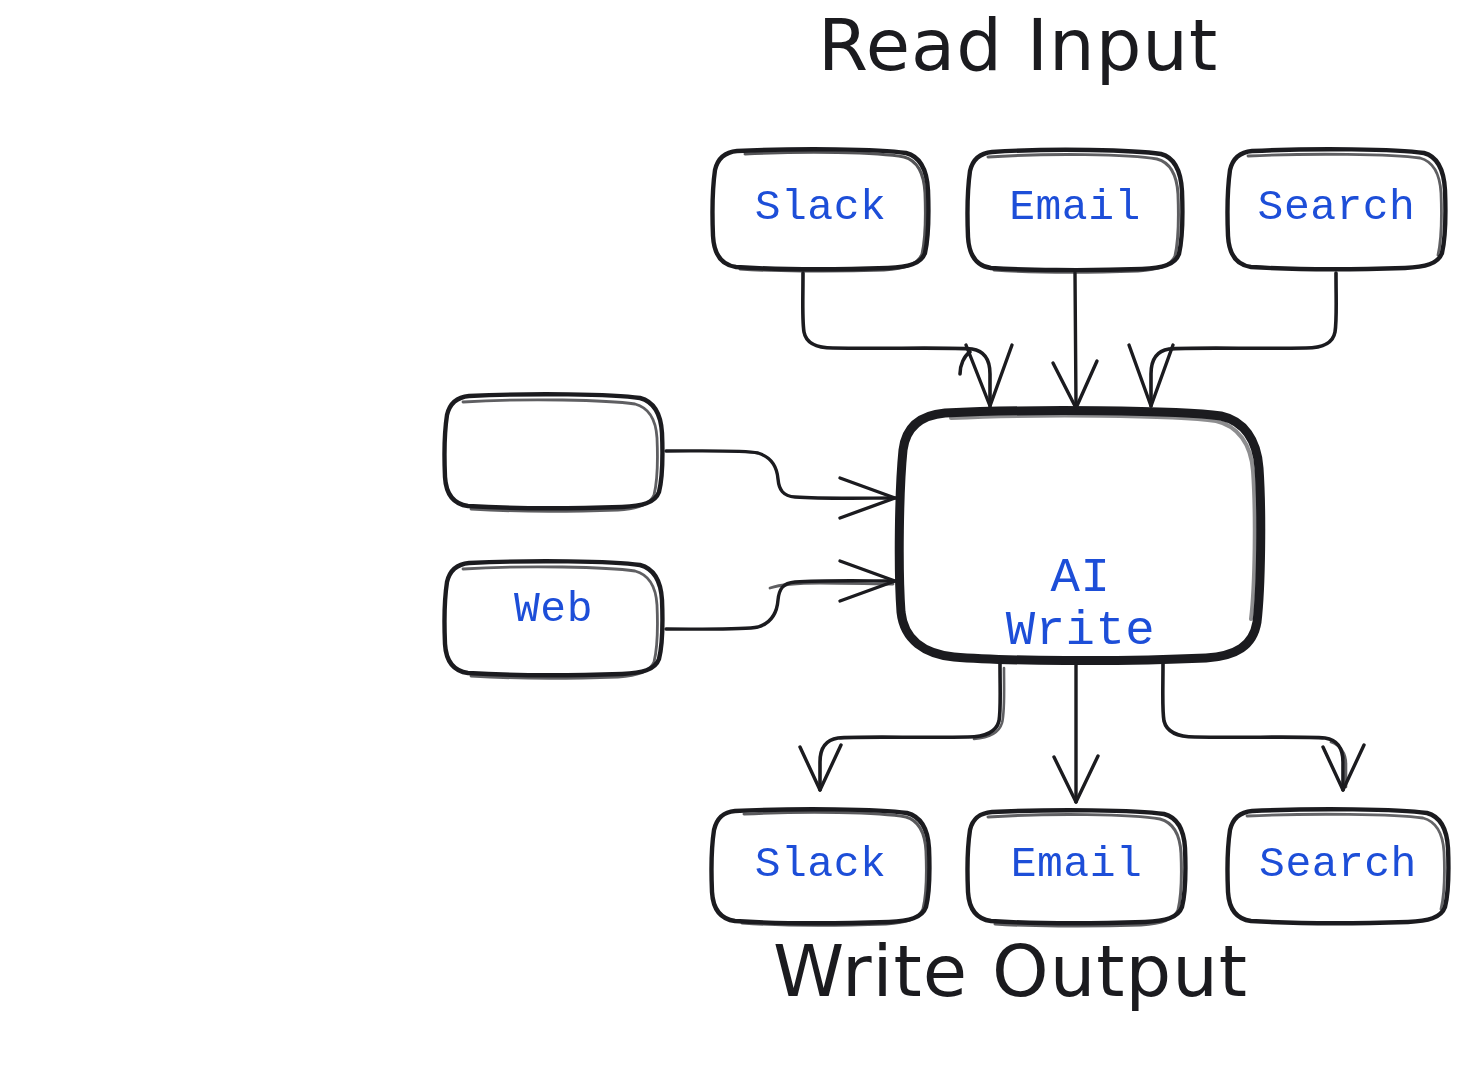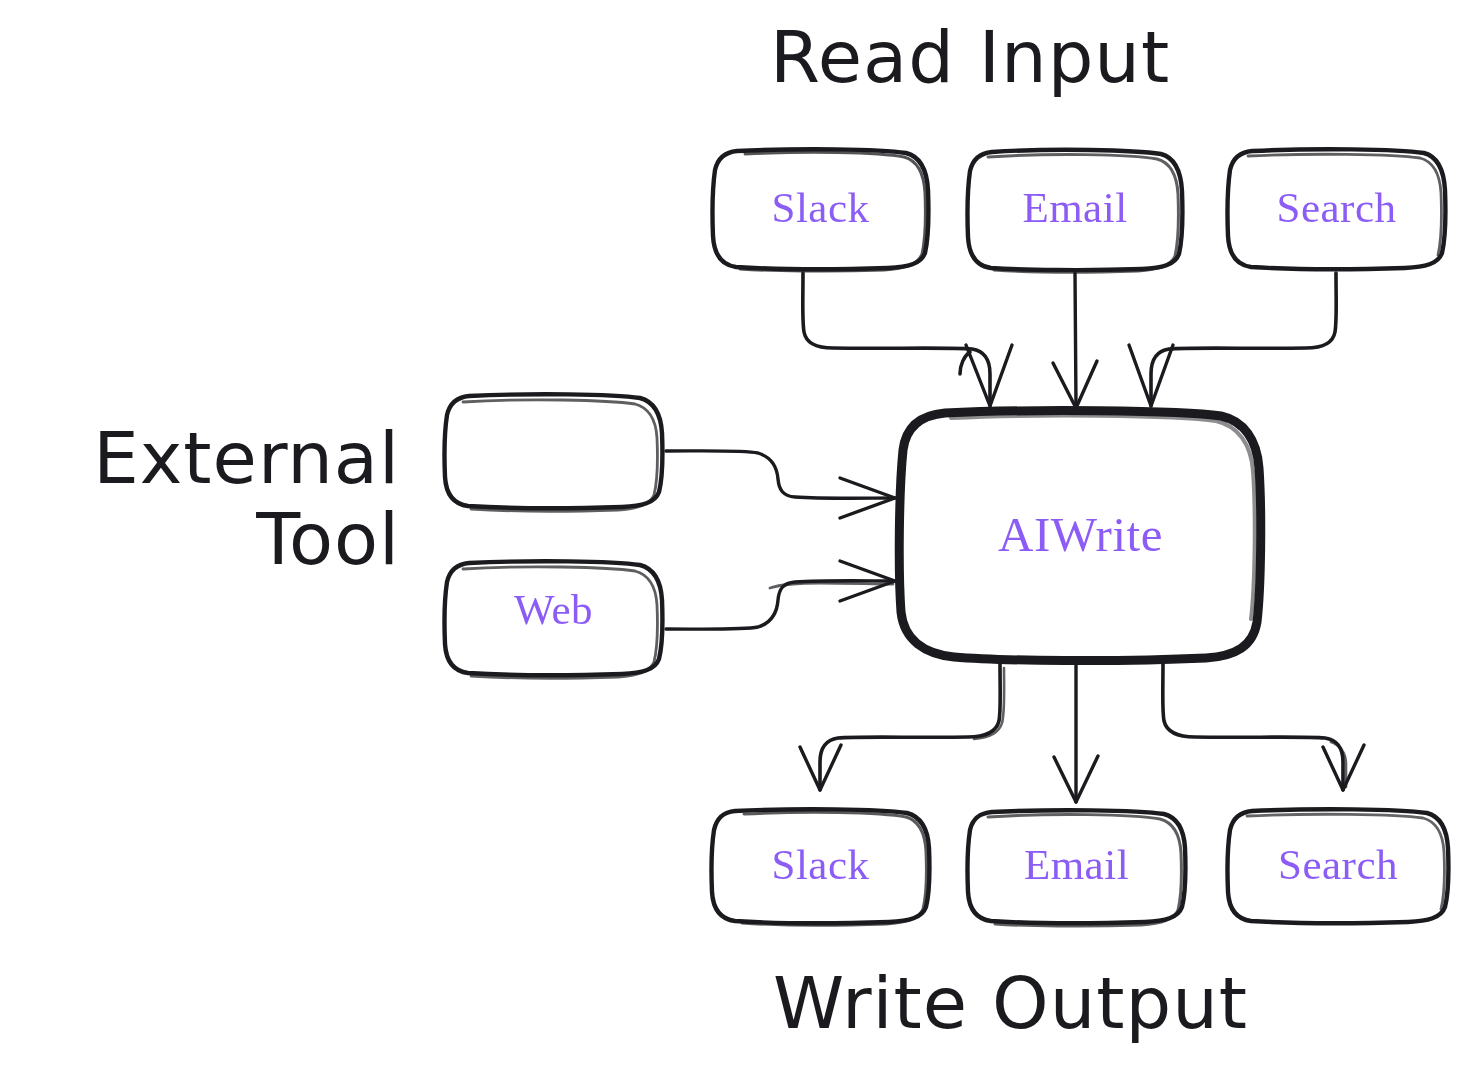--- a/index.html
+++ b/index.html
@@ -163,7 +163,7 @@
     </g>
   </svg>
 
-  <div class="section-title" style="left:770px; top:5px;margin-top:12px;">Read Input</div>
+  <div class="section-title" style="left:818px; top:5px;">Read Input</div>
 
   <div class="section-title two-line" style="left:0px; top:418px;">
     <div>External</div>

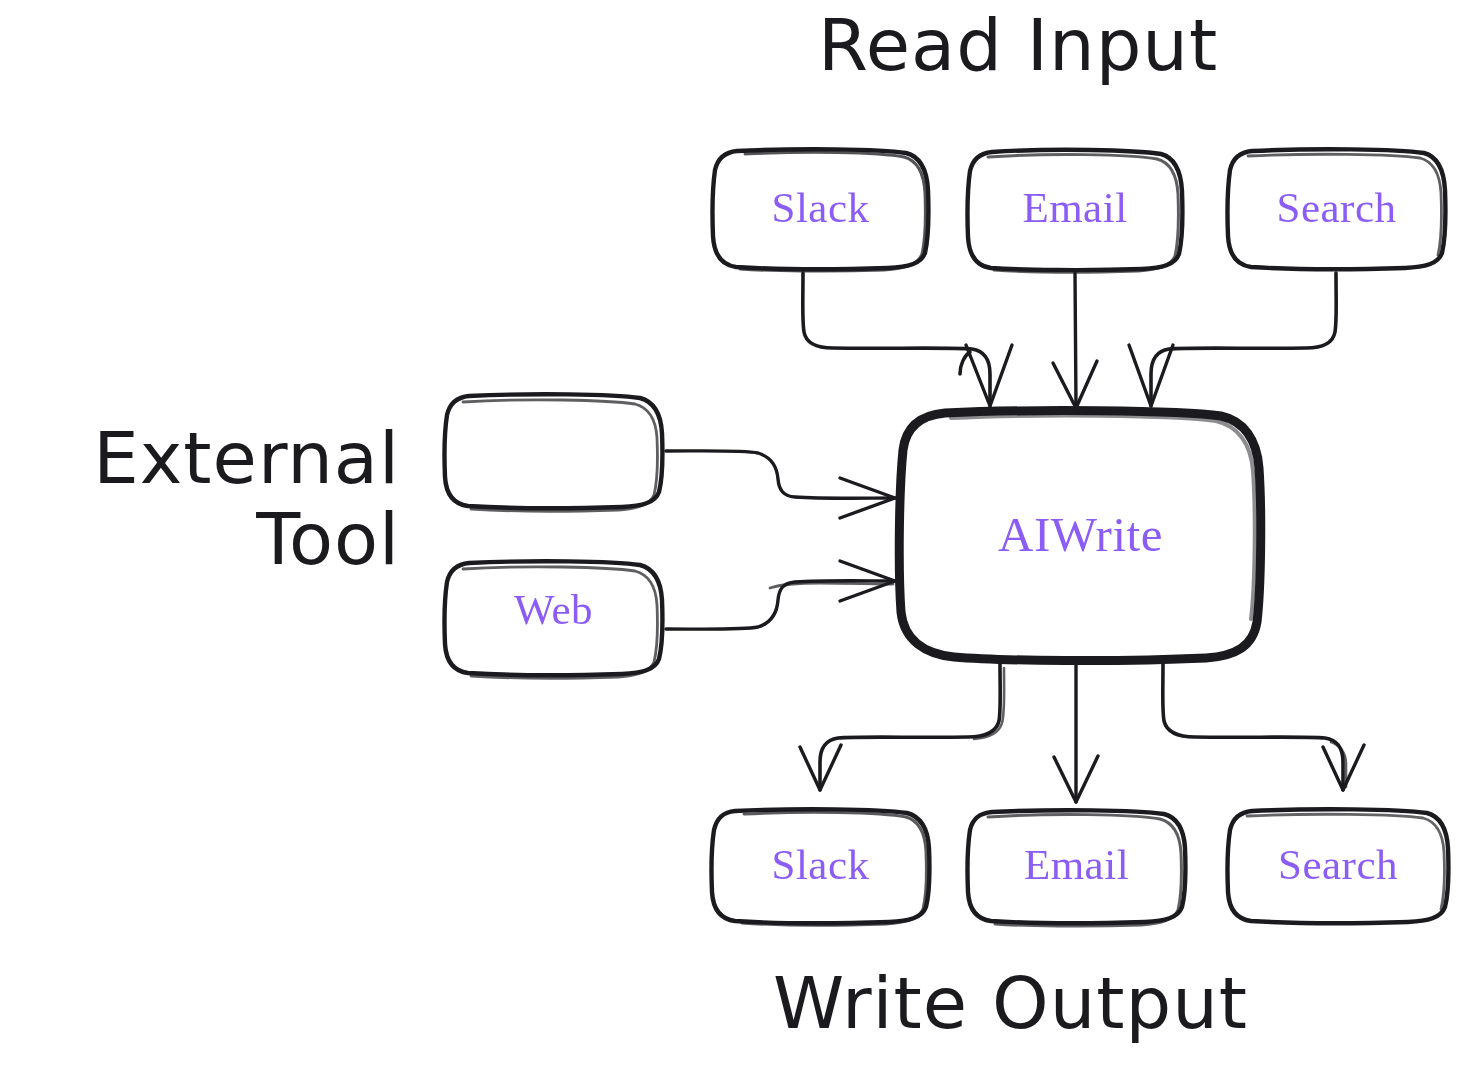--- a/index.html
+++ b/index.html
@@ -31,8 +31,8 @@
     align-items: center;
     justify-content: center;
     text-align: center;
-    color: #8b5cf6;
-    font-family: Liberation Serif, serif;
+    color: #1d4ed8;
+    font-family: Liberation Mono, monospace;
     letter-spacing: 0.5px;
     pointer-events: none;
     line-height: 1.08;

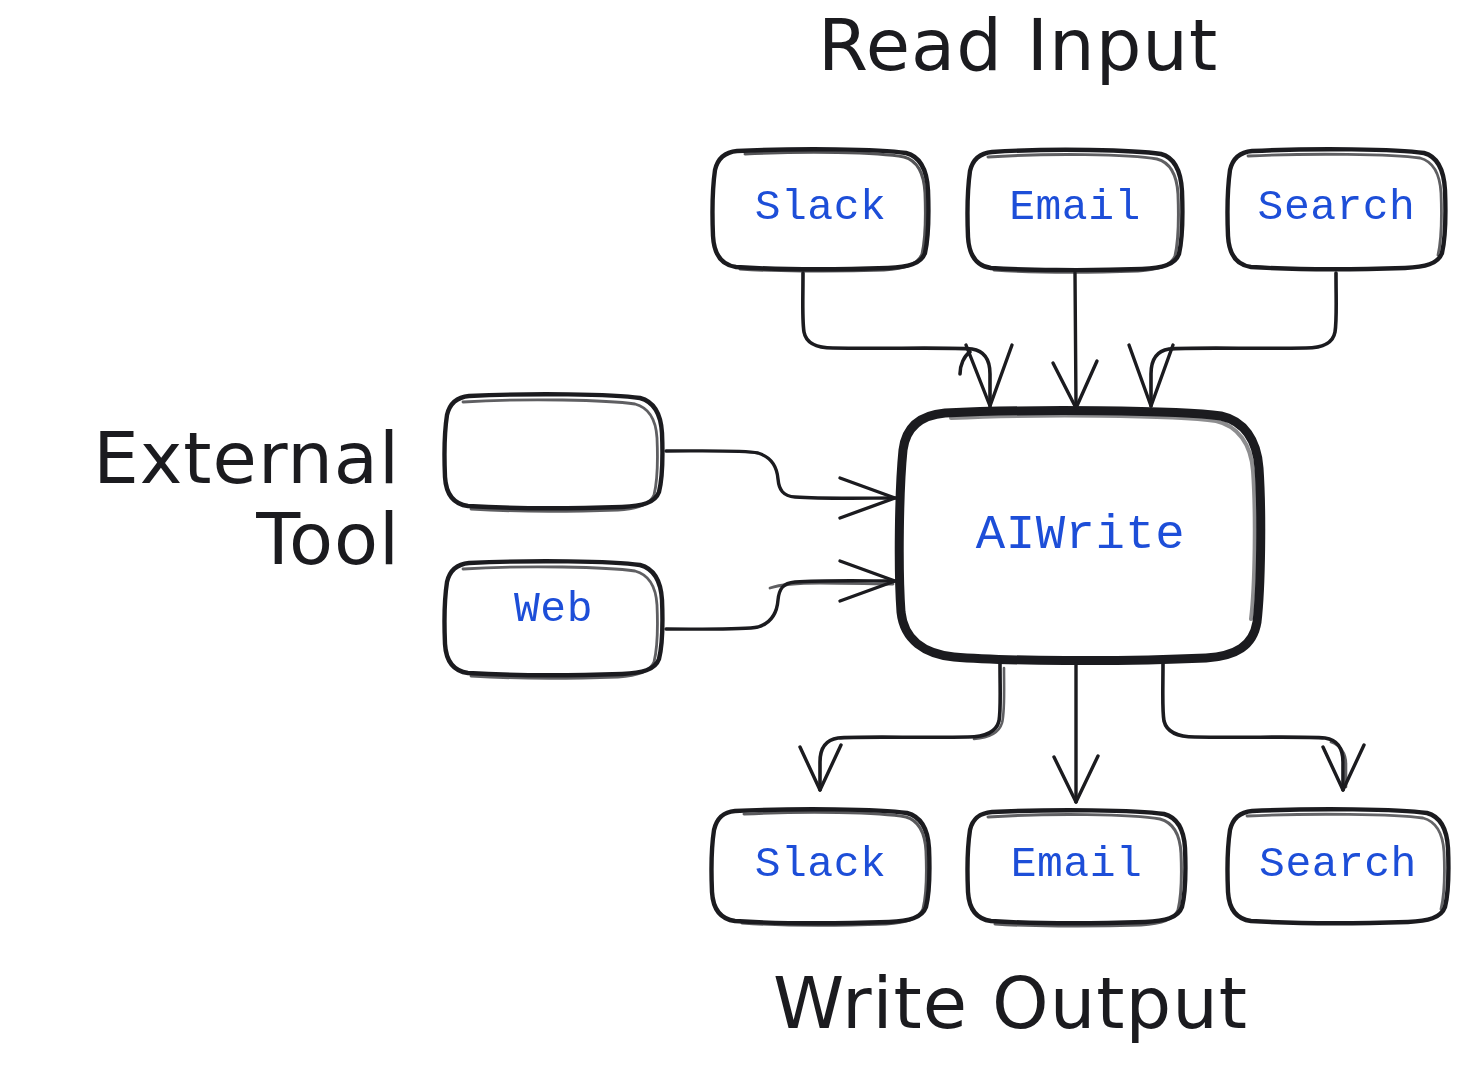--- a/index.html
+++ b/index.html
@@ -165,10 +165,6 @@
 
   <div class="section-title" style="left:818px; top:5px;">Read Input</div>
 
-  <div class="section-title two-line" style="left:0px; top:418px;">
-    <div>External</div>
-    <div>Tool</div>
-  </div>
 
   <div class="section-title" style="left:773px; top:963px;">Write Output</div>
 

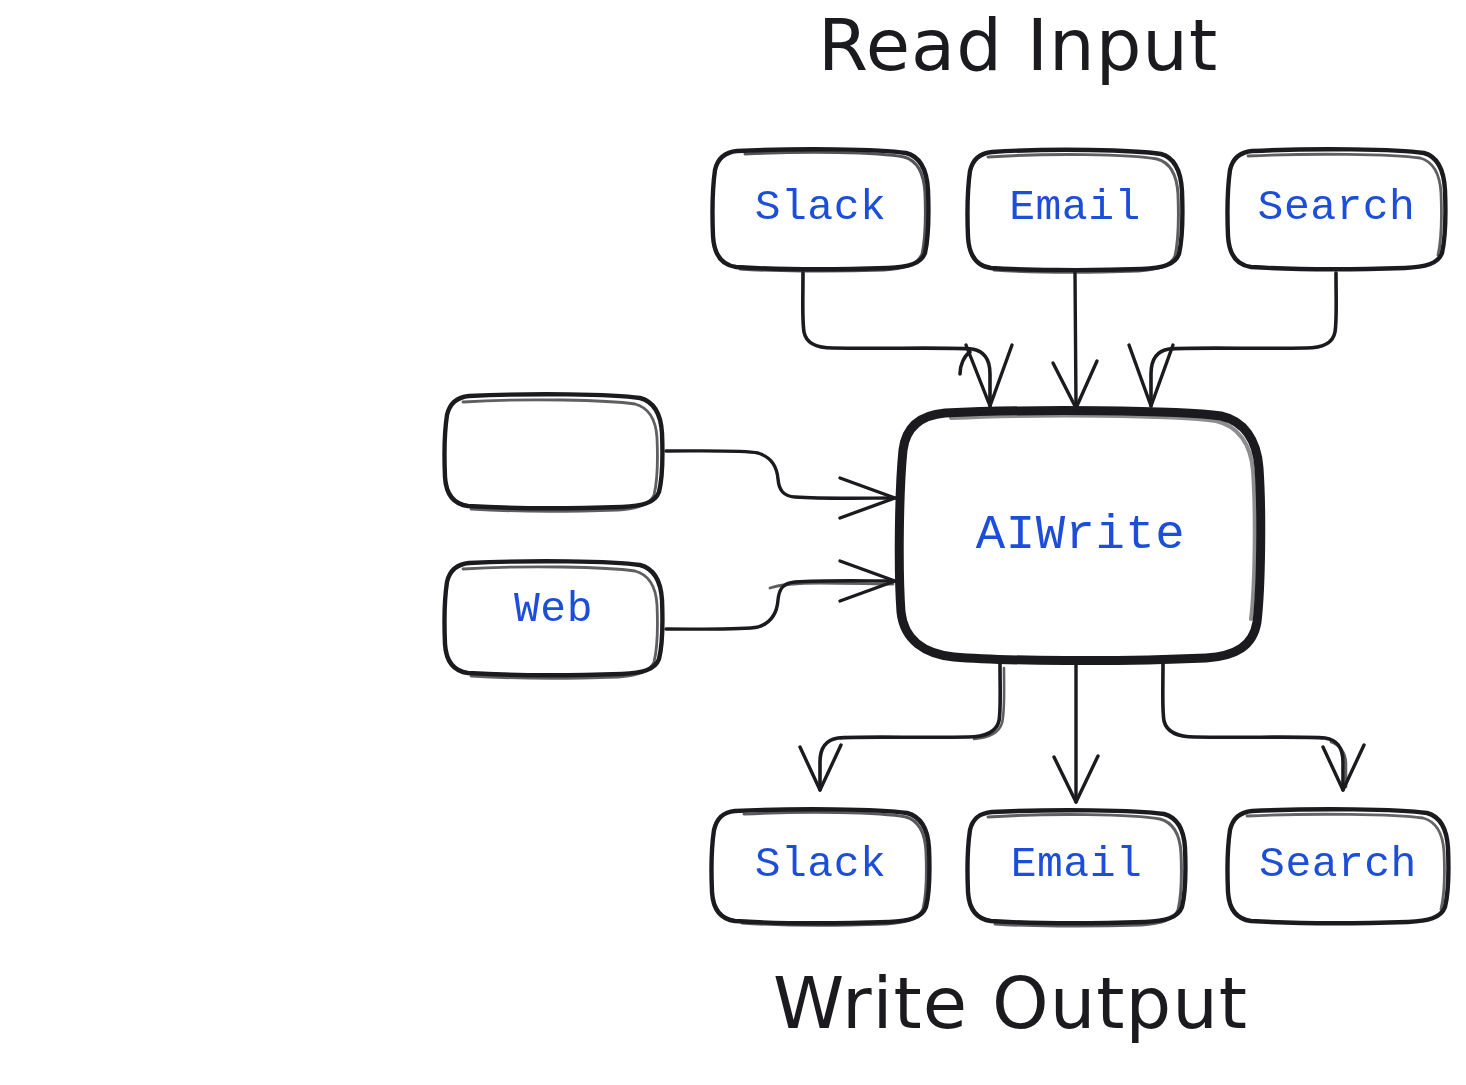--- a/index.html
+++ b/index.html
@@ -174,7 +174,7 @@
 
   <div class="node-label small" style="left:445px; top:554px; width:217px; height:113px;">Web</div>
 
-  <div class="node-label center-box" style="left:901px; top:412px; width:359px; height:246px; ">
+  <div class="node-label center-box" style="left:901px; top:412px; width:359px; height:246px; flex-direction:column;justify-content:flex-end;">
     <div>AI</div>
     <div>Write</div>
   </div>

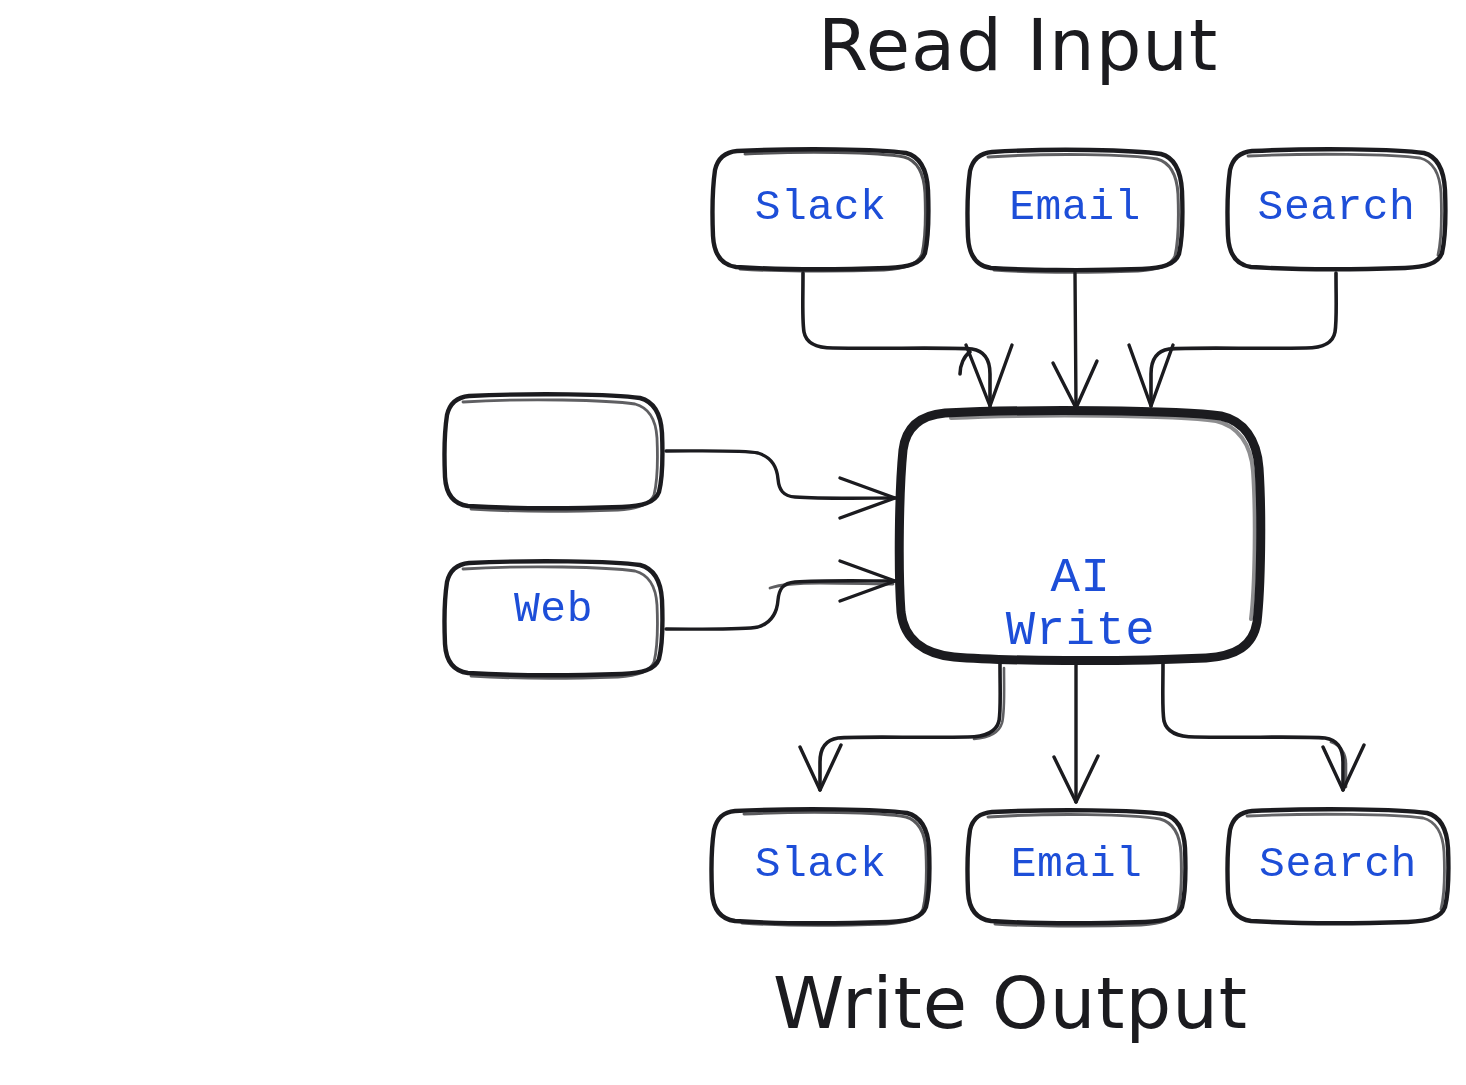--- a/index.html
+++ b/index.html
@@ -166,7 +166,7 @@
   <div class="section-title" style="left:818px; top:5px;">Read Input</div>
 
 
-  <div class="section-title" style="left:773px; top:963px;">Write Output</div>
+  <div class="section-title" style="left:773px; top:931px;">Write Output</div>
 
   <div class="node-label small" style="left:713px; top:150px; width:215px; height:117px;">Slack</div>
   <div class="node-label small" style="left:968px; top:150px; width:214px; height:117px;">Email</div>

